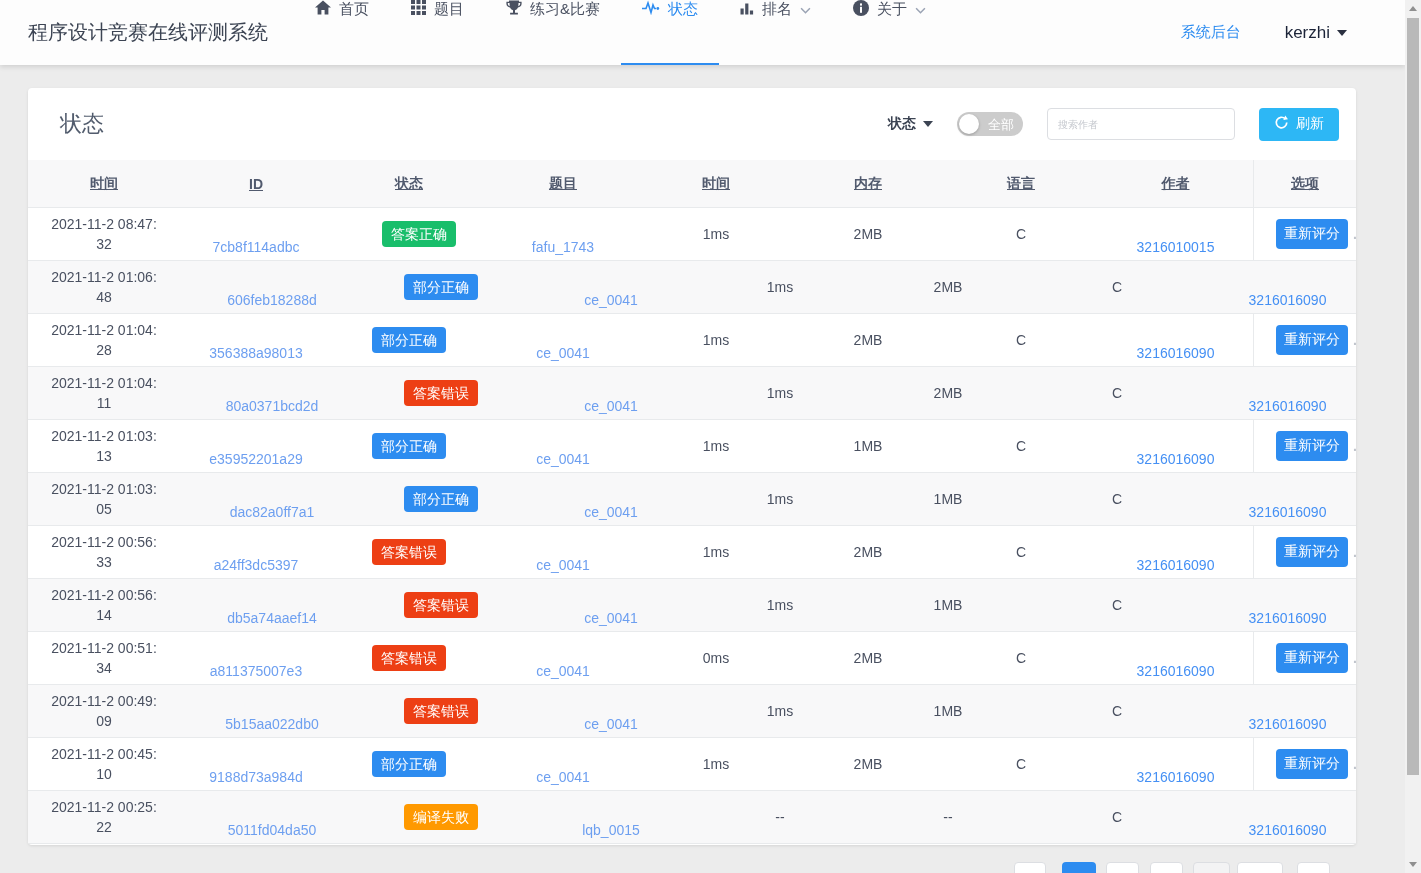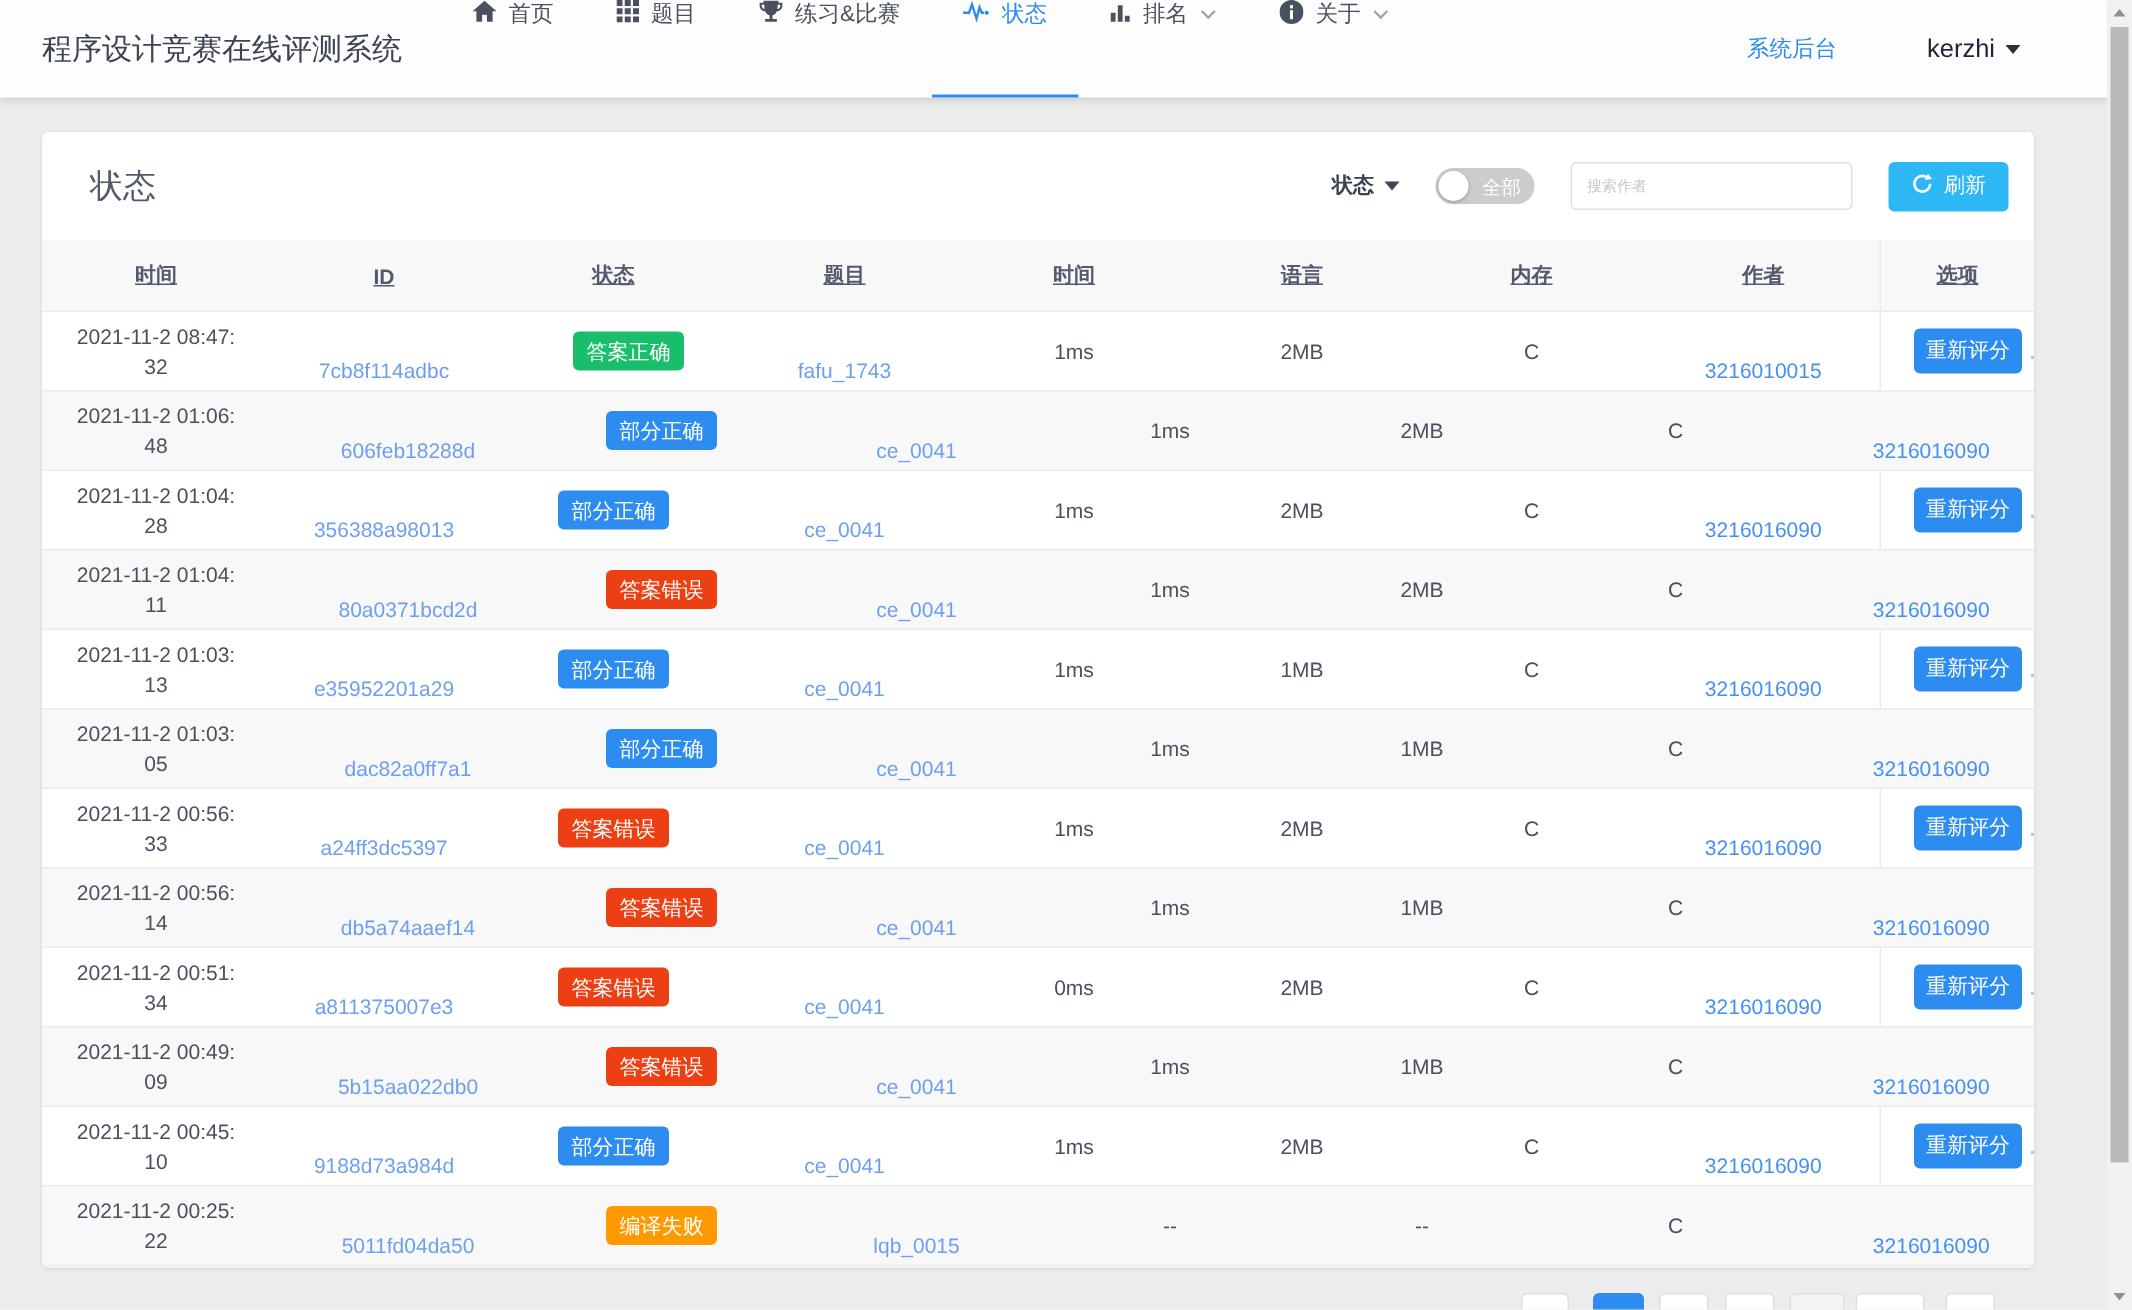--- a/index.html
+++ b/index.html
@@ -15,7 +15,7 @@
     color:#495060; cursor:pointer; white-space:nowrap; }
   .nav-item svg { flex:0 0 auto; }
   .nav-item.active { color:#2d8cf0; box-shadow:inset 0 -2px 0 #2d8cf0; }
-  .nav-right { margin-left:auto; display:flex; align-items:center; gap:60px; padding-right:58px; }
+  .nav-right { margin-left:auto; display:flex; align-items:center; gap:44px; padding-right:58px; }
   .admin-link { color:#2d8cf0; font-size:15px; text-decoration:none; cursor:pointer; }
   .user-menu { display:flex; align-items:center; gap:7px; font-size:17px; color:#1c2438; cursor:pointer; }
   .caret-down { width:0; height:0; border-left:5px solid transparent; border-right:5px solid transparent;

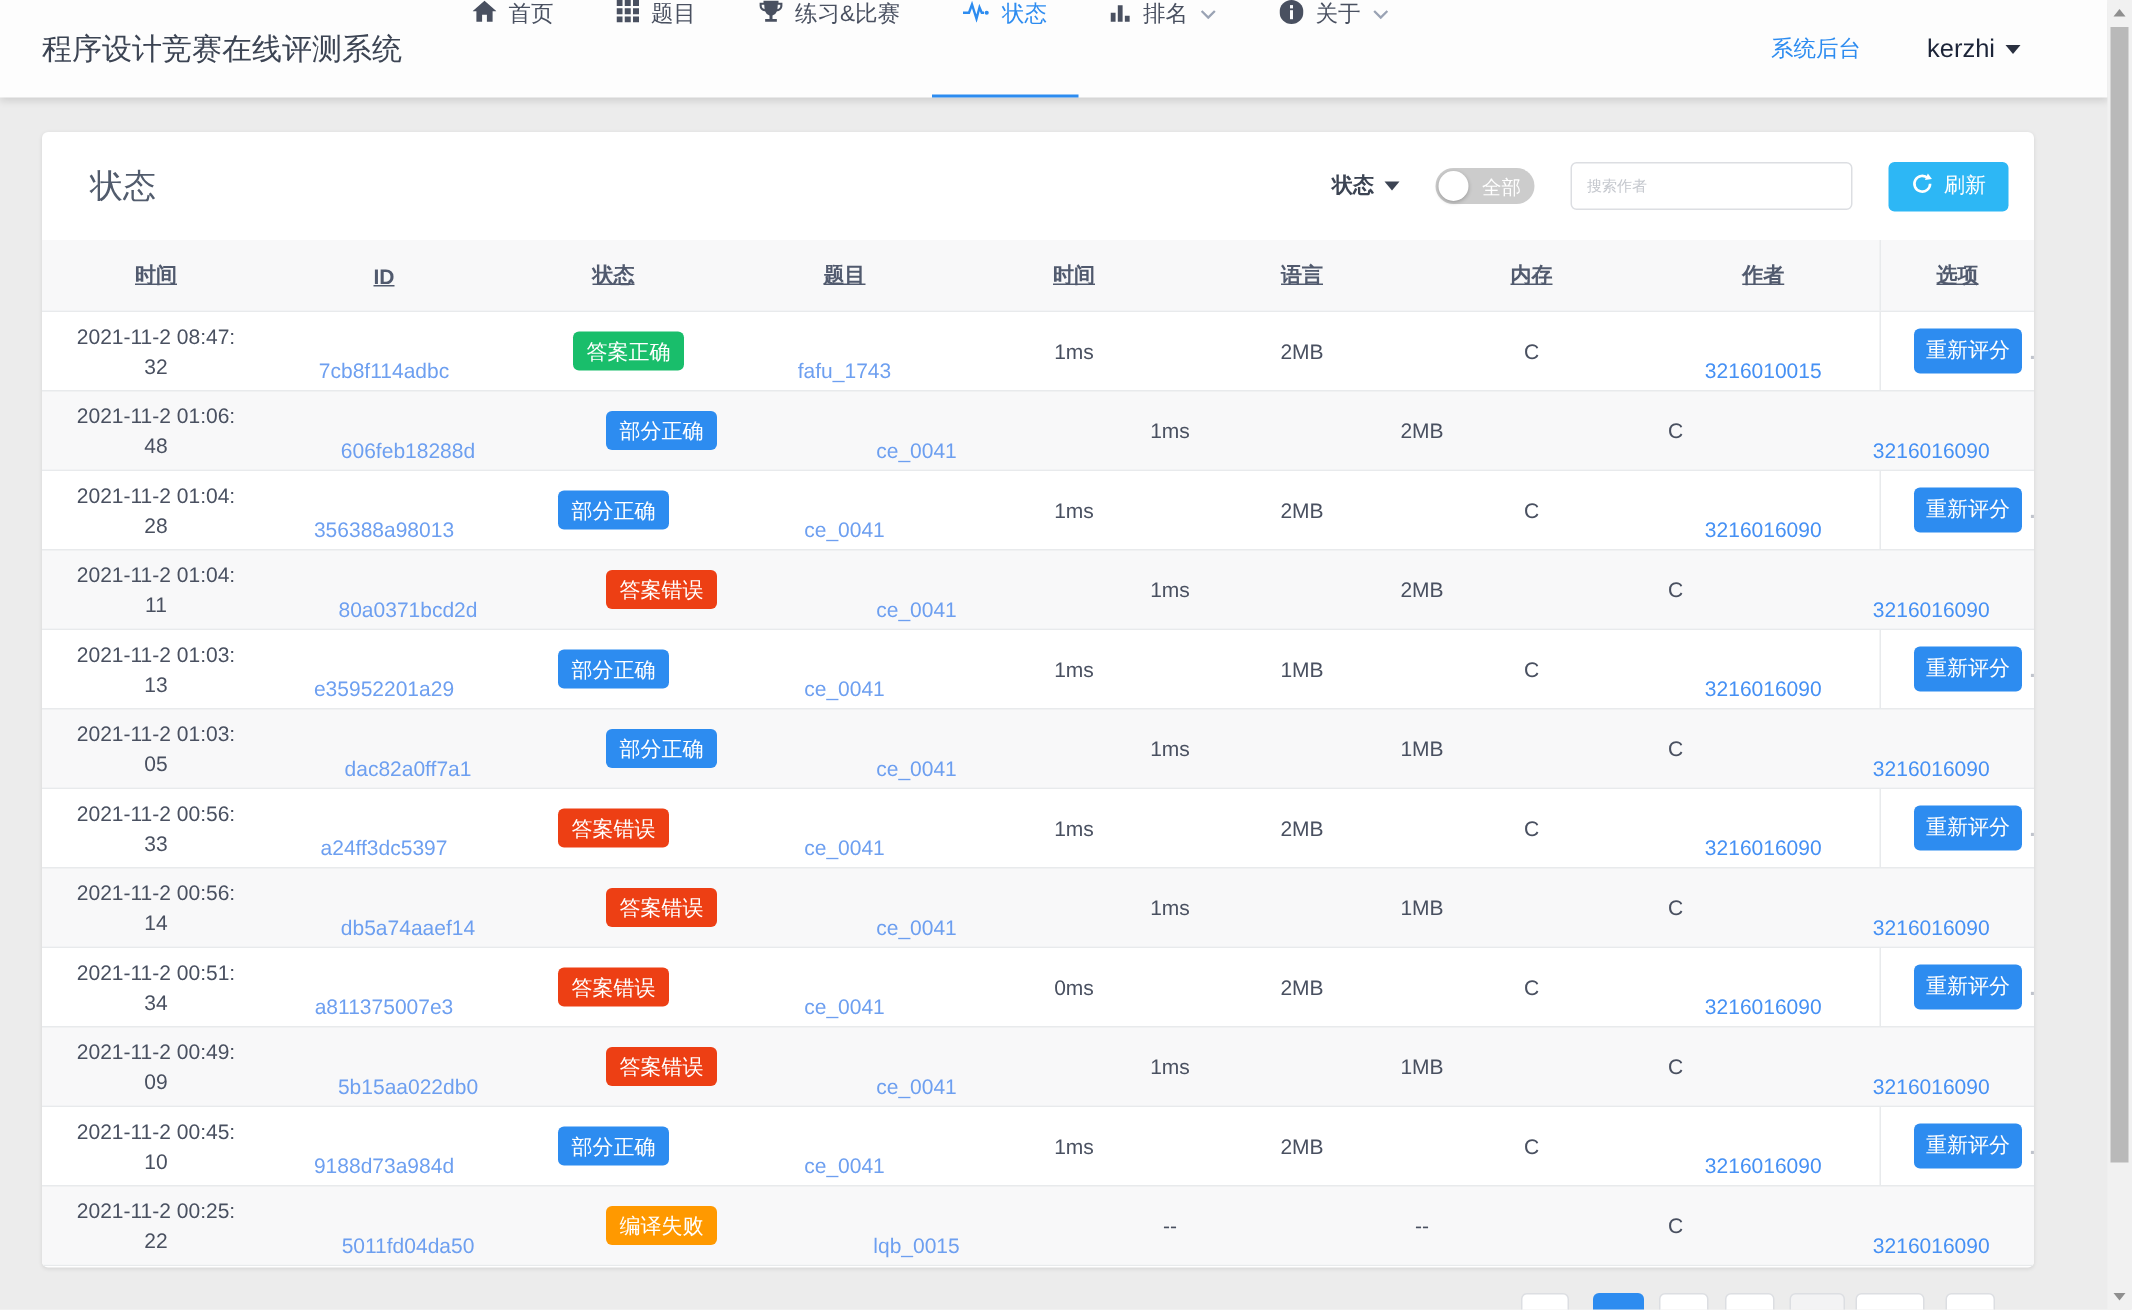--- a/index.html
+++ b/index.html
@@ -178,8 +178,8 @@
     <div class="th">状态</div>
     <div class="th">题目</div>
     <div class="th">时间</div>
+    <div class="th">内存</div>
     <div class="th">语言</div>
-    <div class="th">内存</div>
     <div class="th">作者</div>
     <div class="th">选项</div>
   </div>

